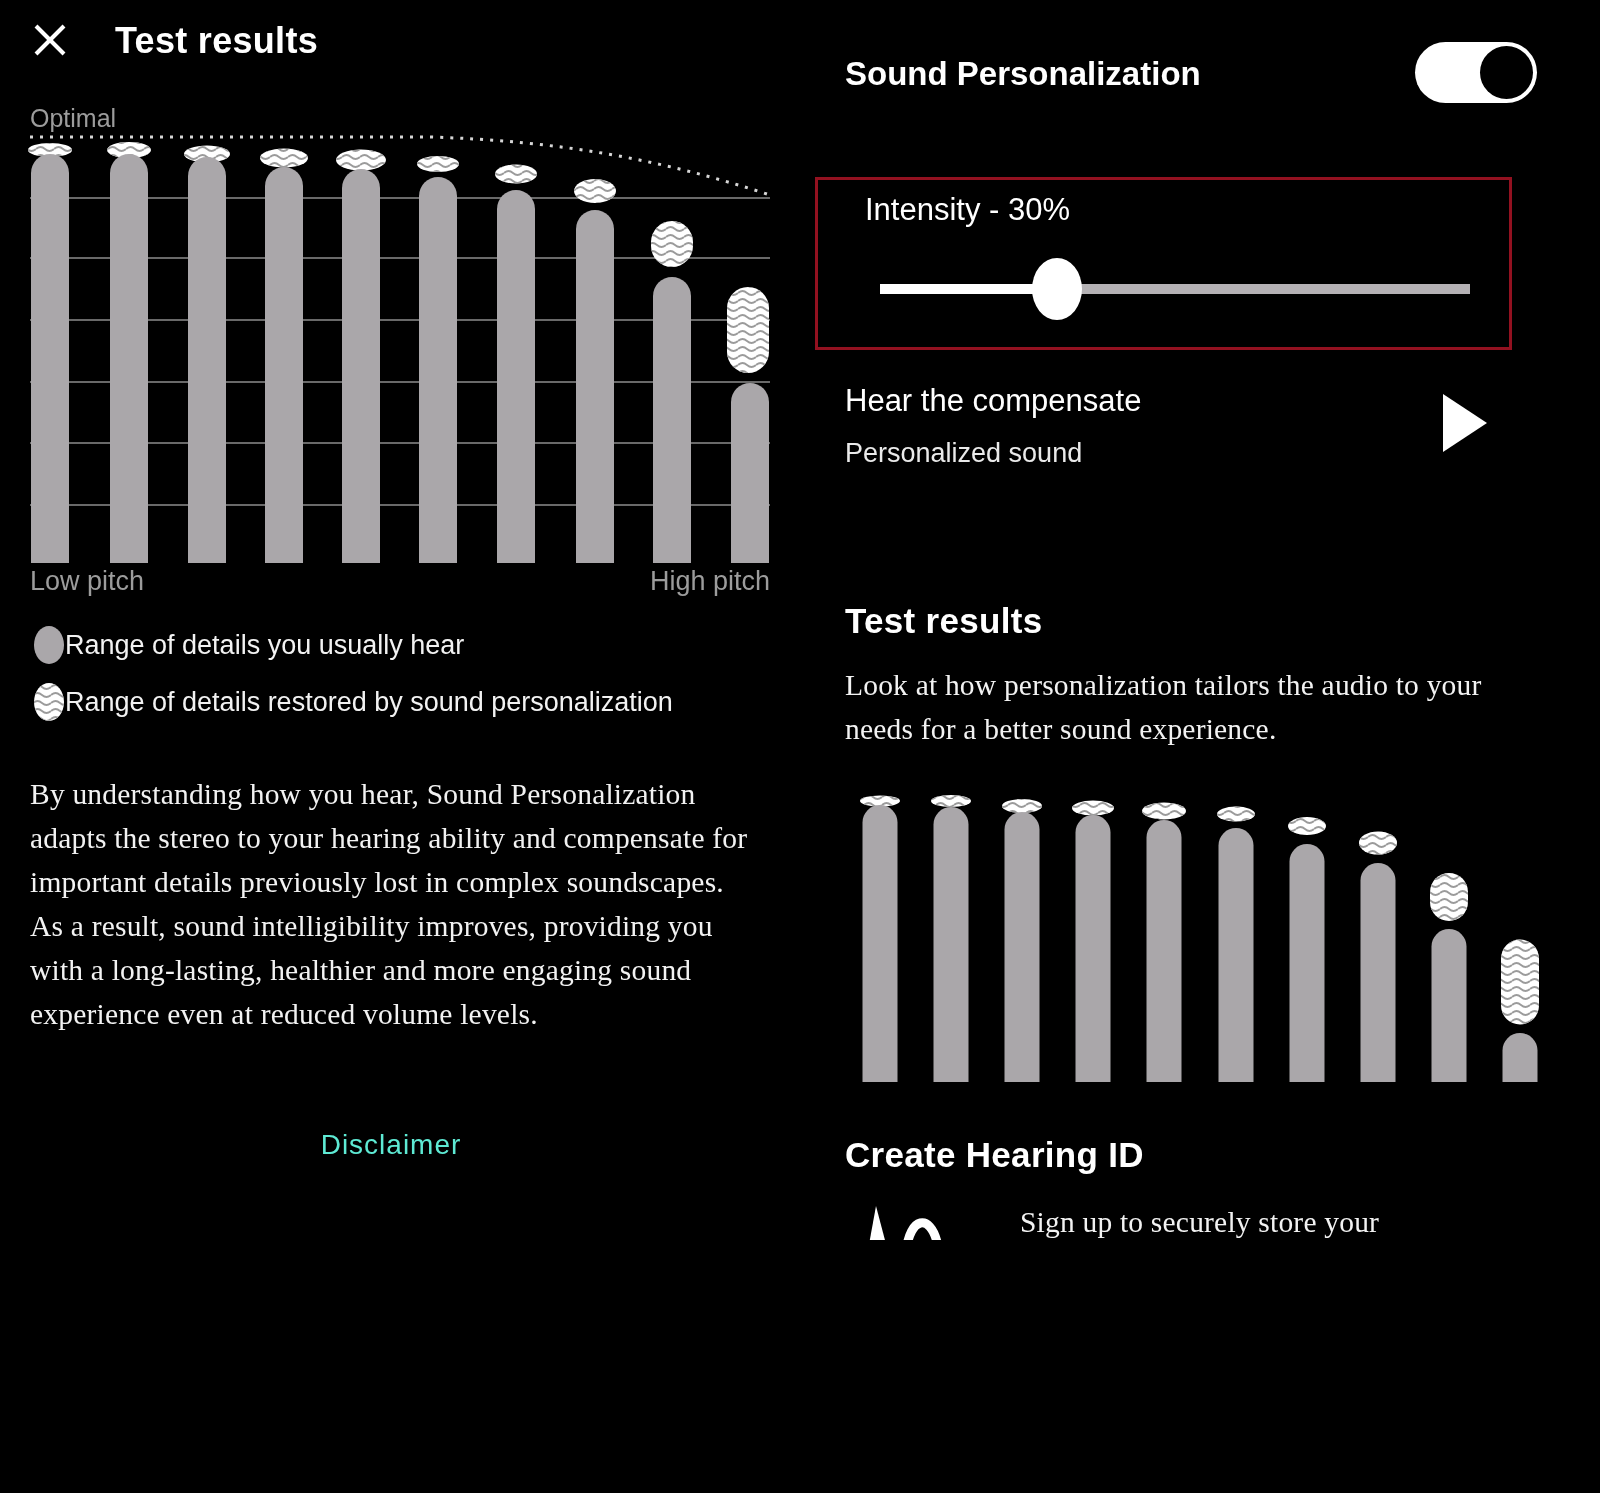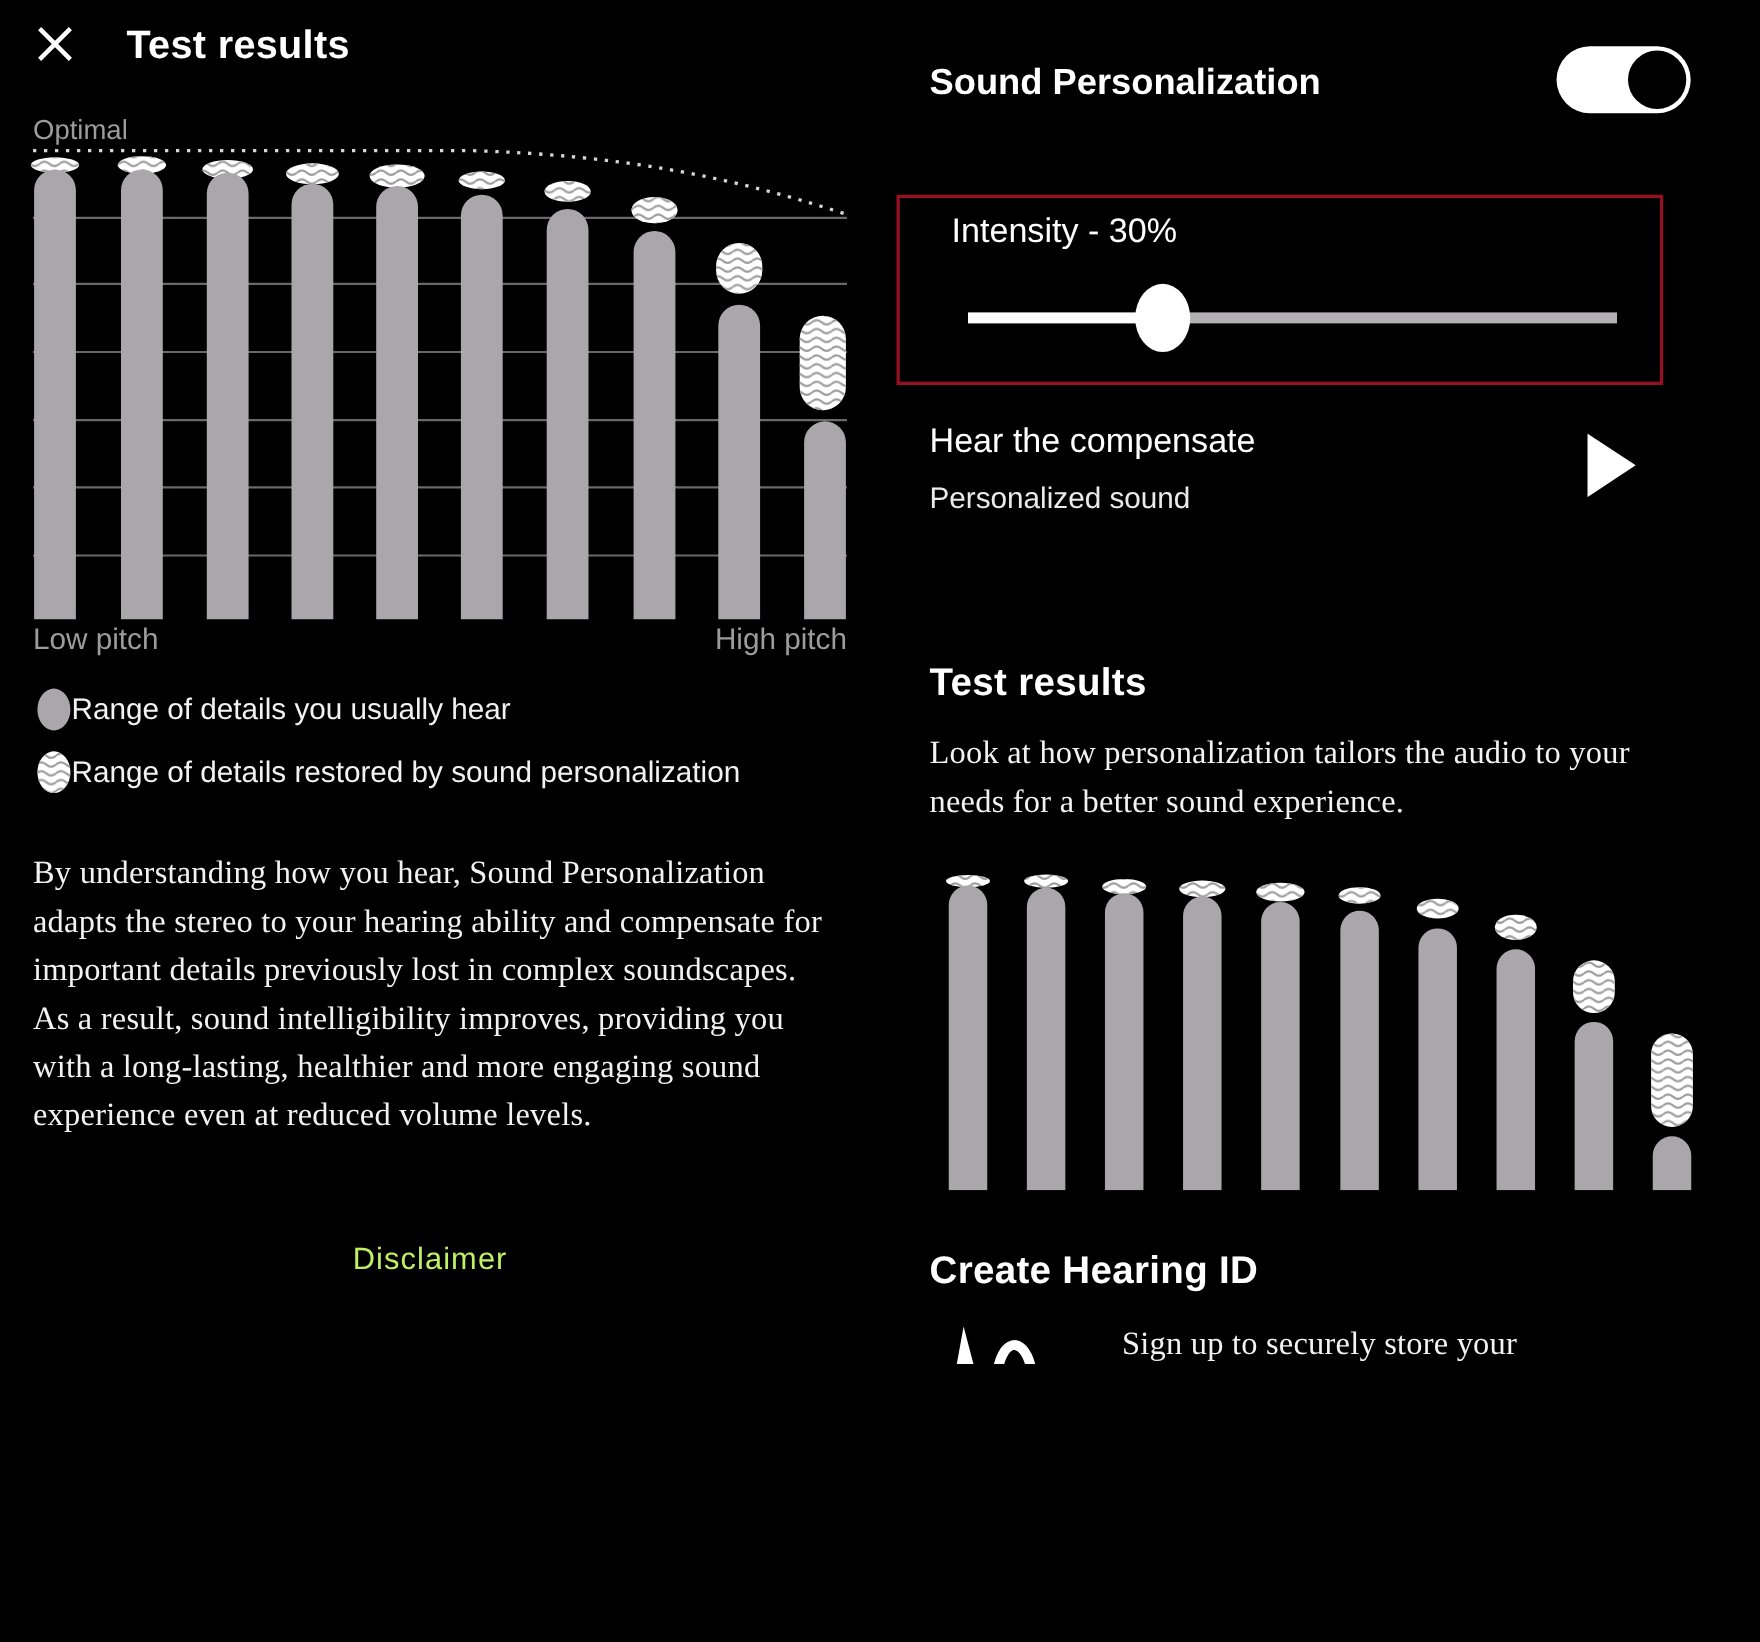--- a/index.html
+++ b/index.html
@@ -21,7 +21,7 @@
   .slider-track{position:absolute;height:10px;}
   .slider-knob{position:absolute;width:50px;height:62px;border-radius:50%;background:#ffffff;cursor:pointer;}
   .play-btn{background:none;border:none;padding:0;cursor:pointer;}
-  .disclaimer{font-size:28px;color:#bef264;letter-spacing:1px;background:none;border:none;cursor:pointer;font-family:"Liberation Sans",sans-serif;}
+  .disclaimer{font-size:28px;color:#5eead4;letter-spacing:1px;background:none;border:none;cursor:pointer;font-family:"Liberation Sans",sans-serif;}
   .cta-btn{
     position:absolute;left:822px;top:1340px;width:740px;height:118px;
     background:#ffffff;color:#141414;border:none;border-radius:10px 10px 46px 46px;

